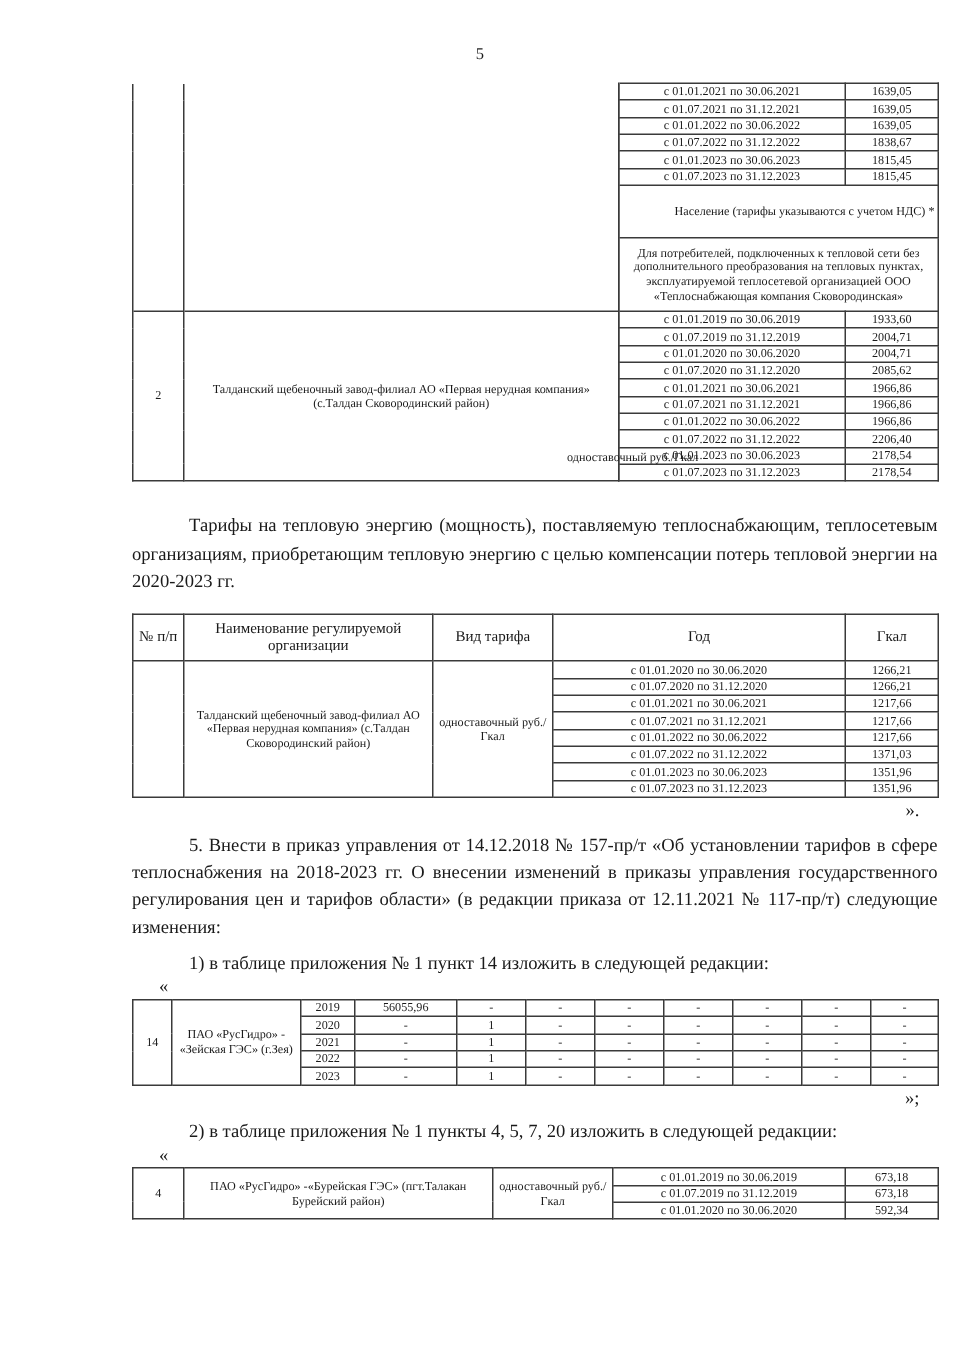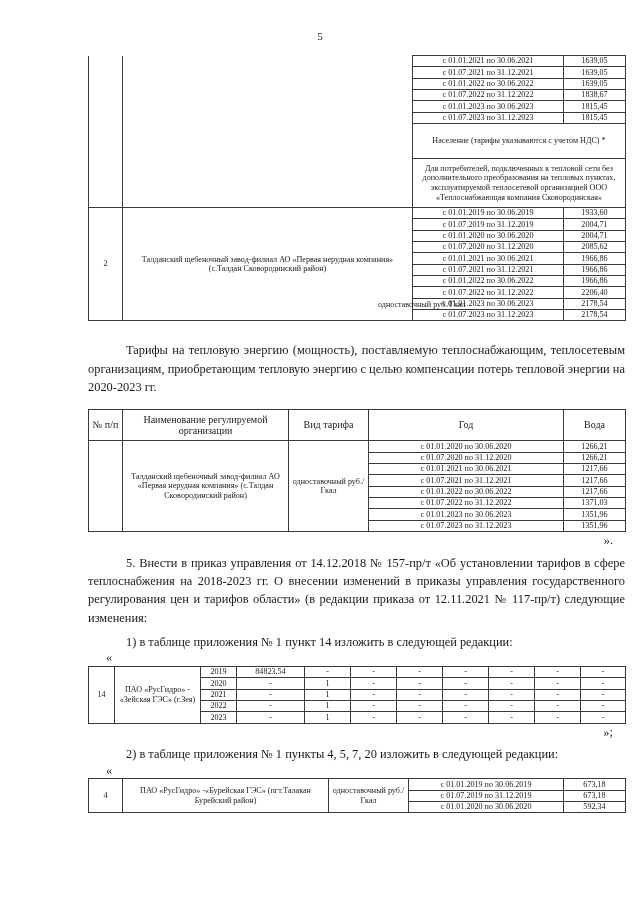--- a/index.html
+++ b/index.html
@@ -147,7 +147,7 @@
           <td class="blank"></td>
           <td class="blank"></td>
           <td class="blank"></td>
-          <td colspan="2" class="wrap" style="height:32px;">Население (тарифы указываются с учетом НДС) *</td>
+          <td colspan="2" class="wrap" style="height:32px;text-align:right;">Население (тарифы указываются с учетом НДС) *</td>
         </tr>
 
         <tr>

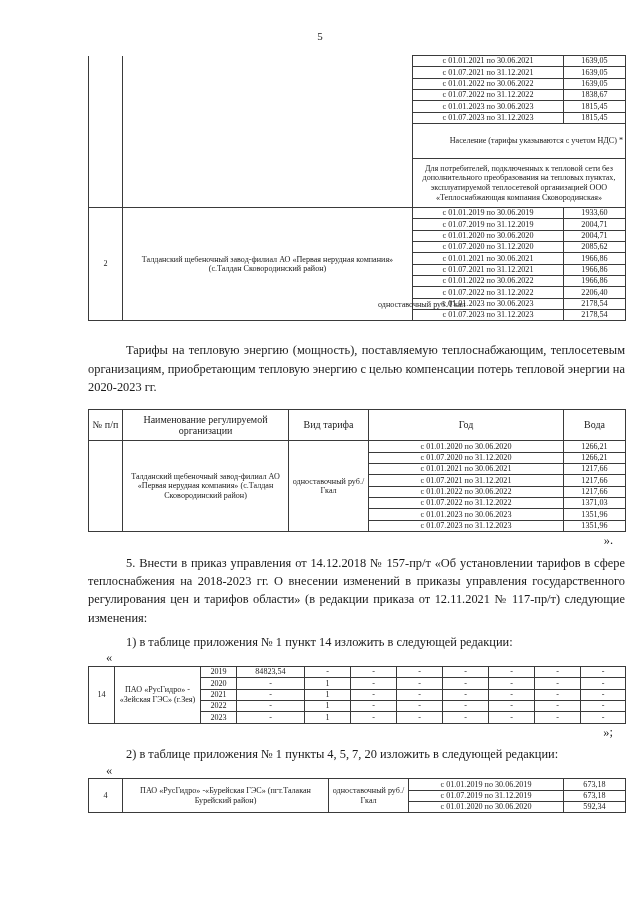--- a/index.html
+++ b/index.html
@@ -225,7 +225,7 @@
           <th class="hdr">Наименование регулируемой организации</th>
           <th class="hdr">Вид тарифа</th>
           <th class="hdr">Год</th>
-          <th class="hdr">Вода</th>
+          <th class="hdr">Гкал</th>
         </tr>
       </thead>
       <tbody>

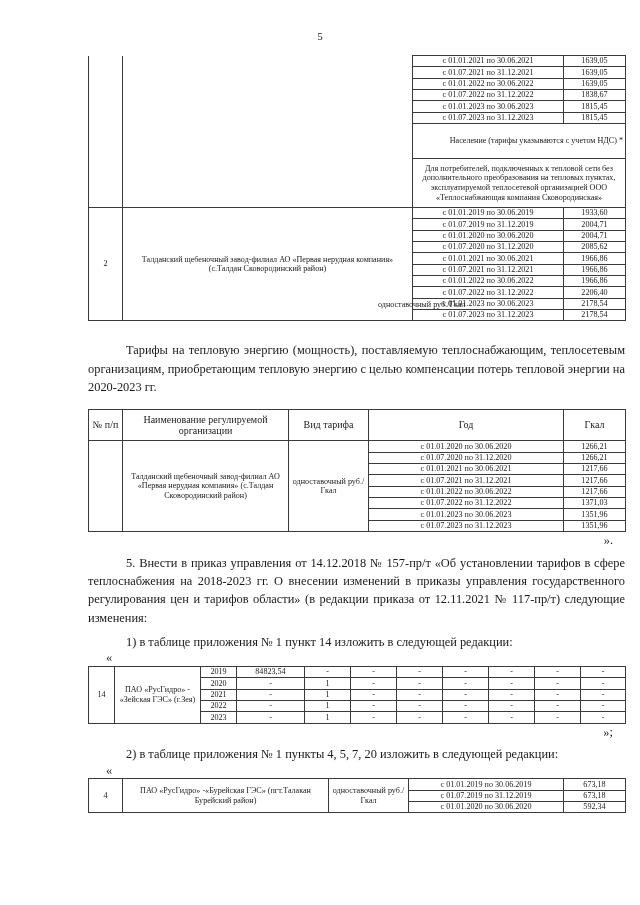--- a/index.html
+++ b/index.html
@@ -298,7 +298,7 @@
           <td rowspan="5">14</td>
           <td rowspan="5" class="wrap" style="padding:2px 4px;">ПАО «РусГидро» - «Зейская ГЭС» (г.Зея)</td>
           <td class="tight">2019</td>
-          <td class="tight">84823,54</td>
+          <td class="tight">56055,96</td>
           <td class="tight dash">-</td>
           <td class="tight dash">-</td>
           <td class="tight dash">-</td>

